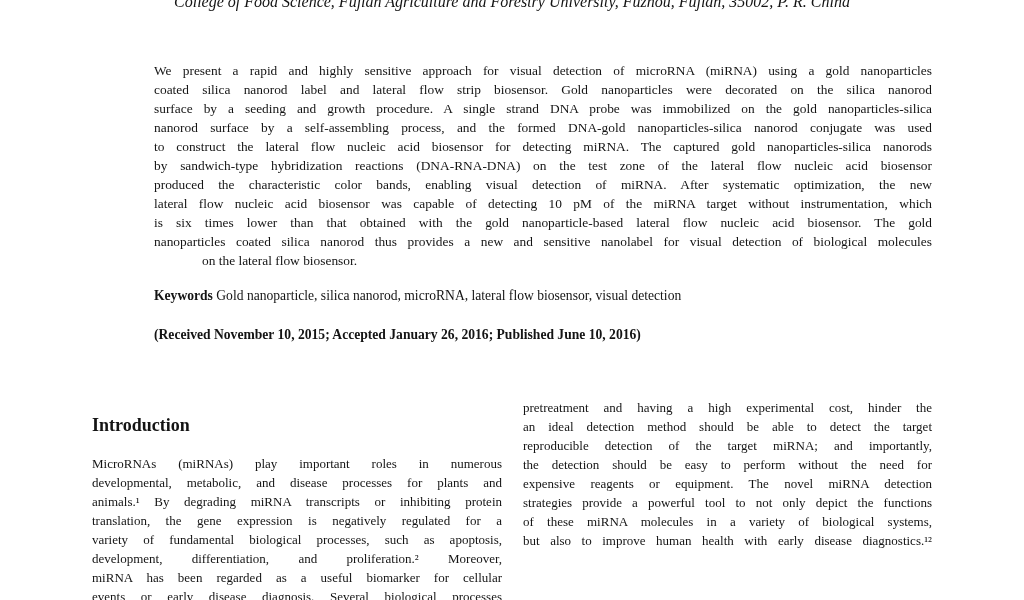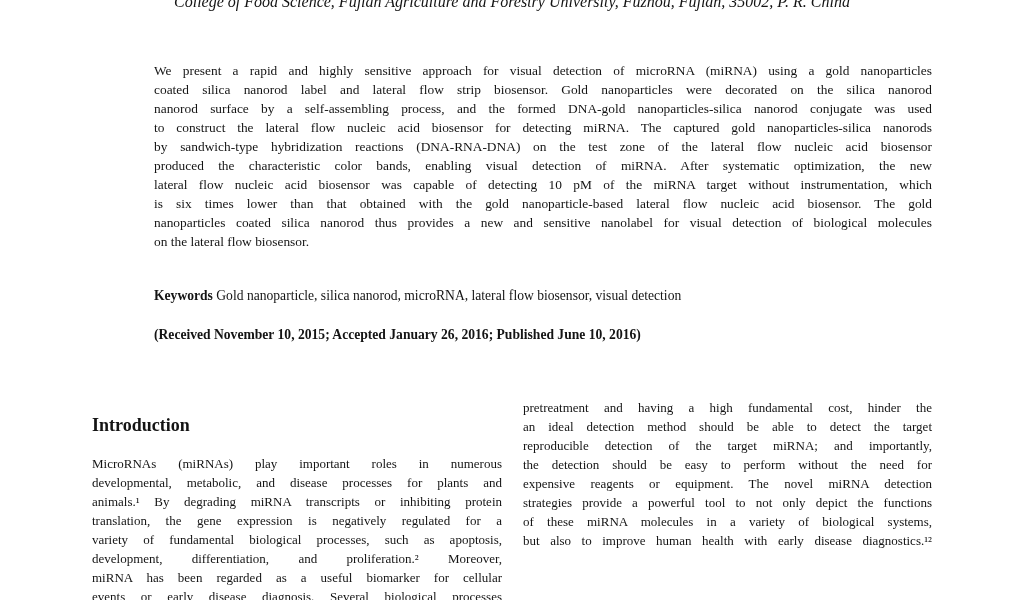--- a/index.html
+++ b/index.html
@@ -106,6 +106,7 @@
   <div class="abstract">
       <div class="jline">We present a rapid and highly sensitive approach for visual detection of microRNA (miRNA) using a gold nanoparticles</div>
       <div class="jline">coated silica nanorod label and lateral flow strip biosensor. Gold nanoparticles were decorated on the silica nanorod</div>
+      <div class="jline">surface by a seeding and growth procedure. A single strand DNA probe was immobilized on the gold nanoparticles-silica</div>
       <div class="jline">nanorod surface by a self-assembling process, and the formed DNA-gold nanoparticles-silica nanorod conjugate was used</div>
       <div class="jline">to construct the lateral flow nucleic acid biosensor for detecting miRNA. The captured gold nanoparticles-silica nanorods</div>
       <div class="jline">by sandwich-type hybridization reactions (DNA-RNA-DNA) on the test zone of the lateral flow nucleic acid biosensor</div>

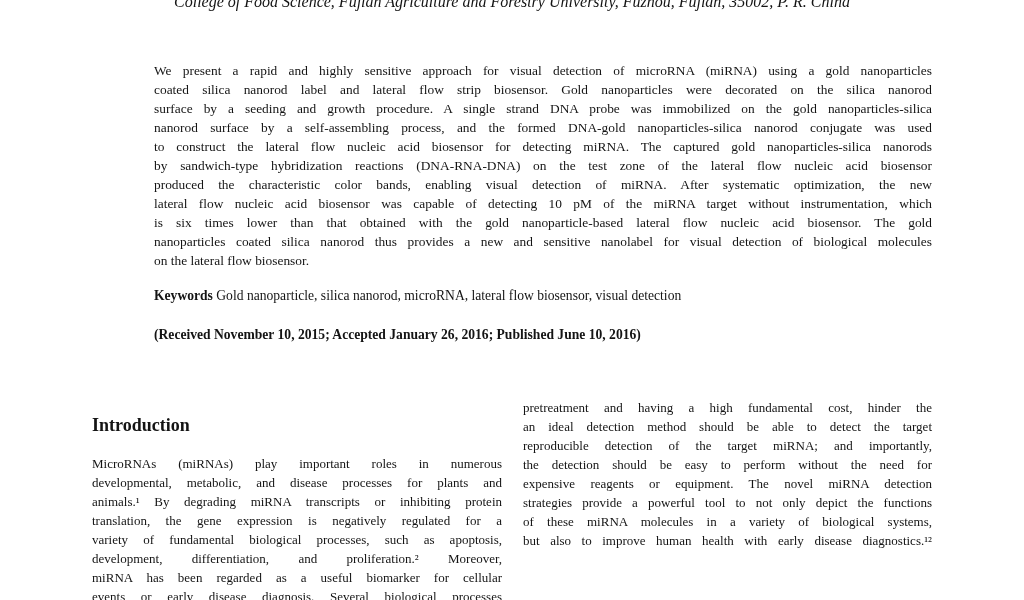--- a/index.html
+++ b/index.html
@@ -45,6 +45,7 @@
   .abstract .jline:last-child {
     text-align: left;
     text-align-last: left;
+    margin-left: 48px;
   }
   .keywords-line {
     position: absolute;

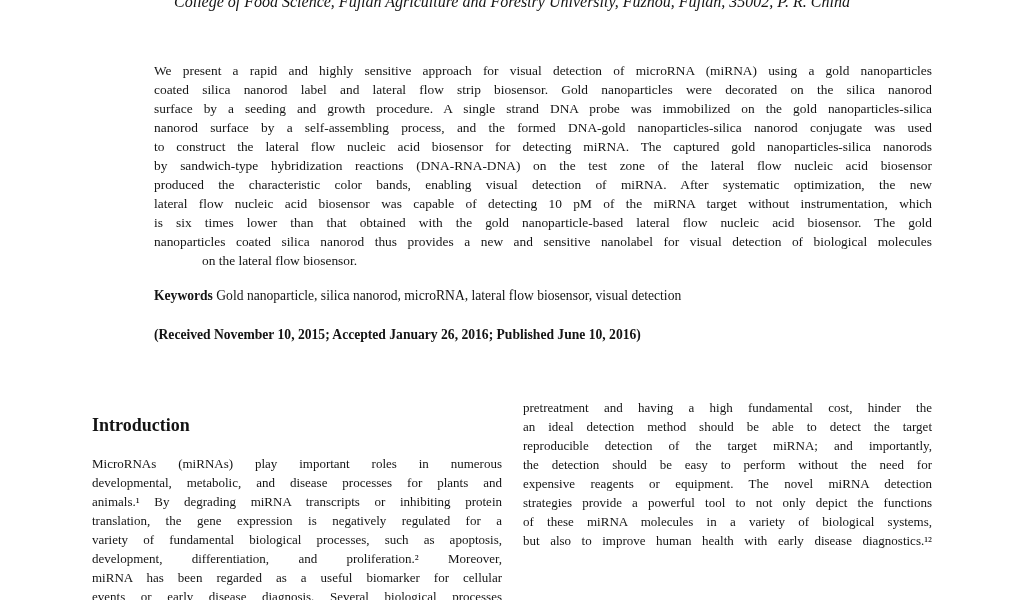--- a/index.html
+++ b/index.html
@@ -138,7 +138,7 @@
     </div>
 
   <div class="col col-right">
-      <div class="jline">pretreatment and having a high fundamental cost, hinder the</div>
+      <div class="jline">pretreatment and having a high experimental cost, hinder the</div>
       <div class="jline">an ideal detection method should be able to detect the target</div>
       <div class="jline">reproducible detection of the target miRNA; and importantly,</div>
       <div class="jline">the detection should be easy to perform without the need for</div>

